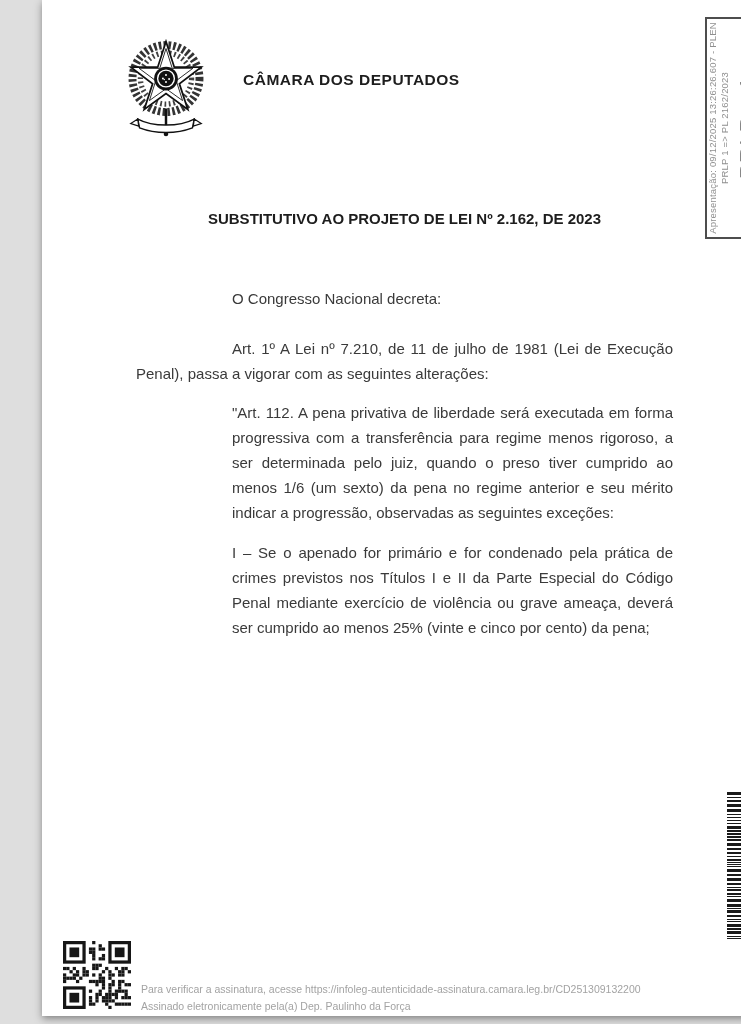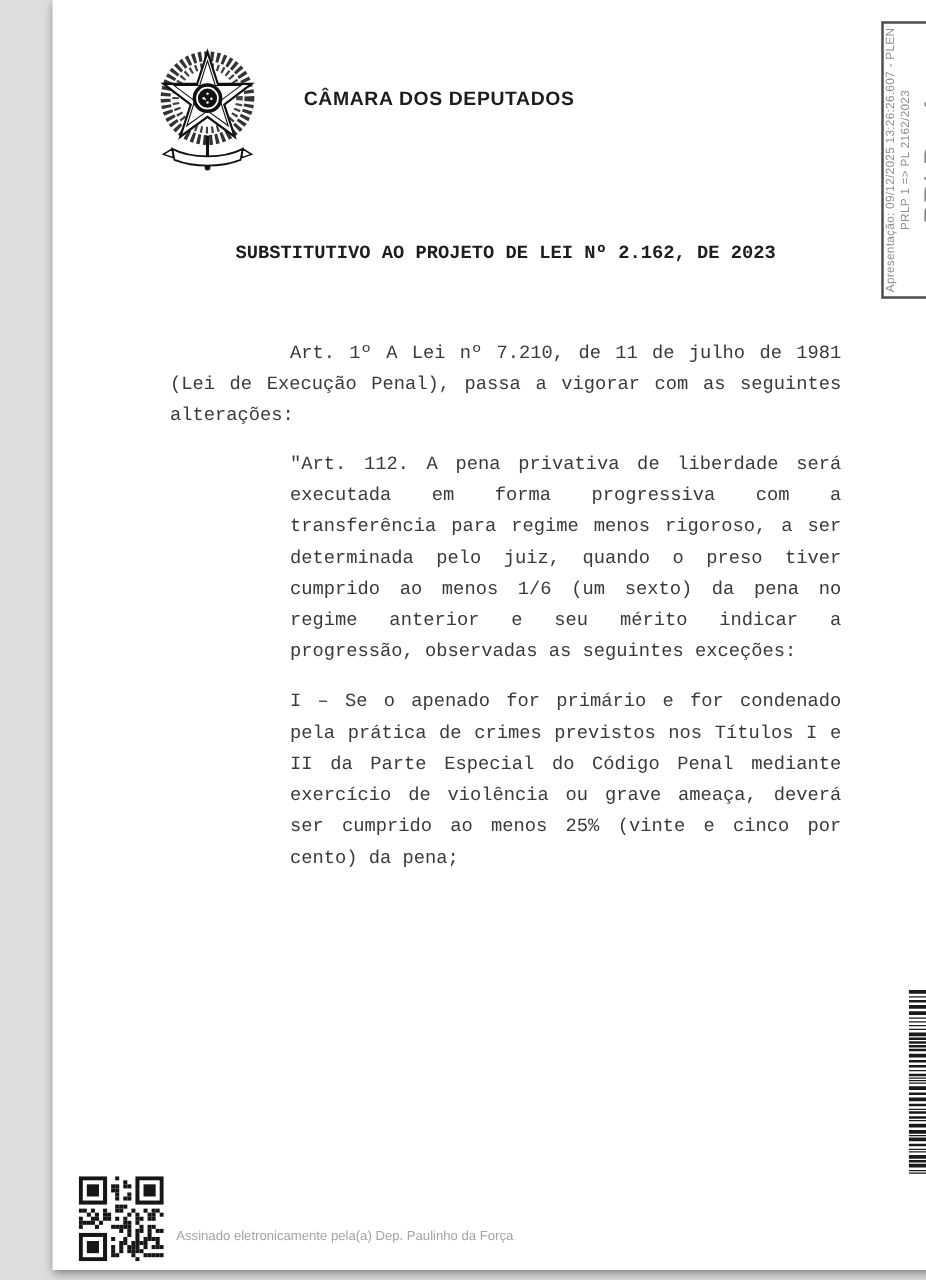--- a/index.html
+++ b/index.html
@@ -45,9 +45,9 @@
   .stamp-big   { font-size: 24px; line-height: 30px; margin-top: 3px; color: #878787; }
   
   .flow {
-    position: absolute; left: 94px; top: 192px;
+    position: absolute; left: 94px; top: 208px;
     width: 537px;
-    color: #3a3a3a; font-size: 15px; line-height: 25px; font-family: Liberation Mono, monospace;
+    color: #3a3a3a; font-size: 15px; line-height: 25px;
   }
   .doc-title {
     text-align: center; font-weight: bold; color: #1d1d1d;

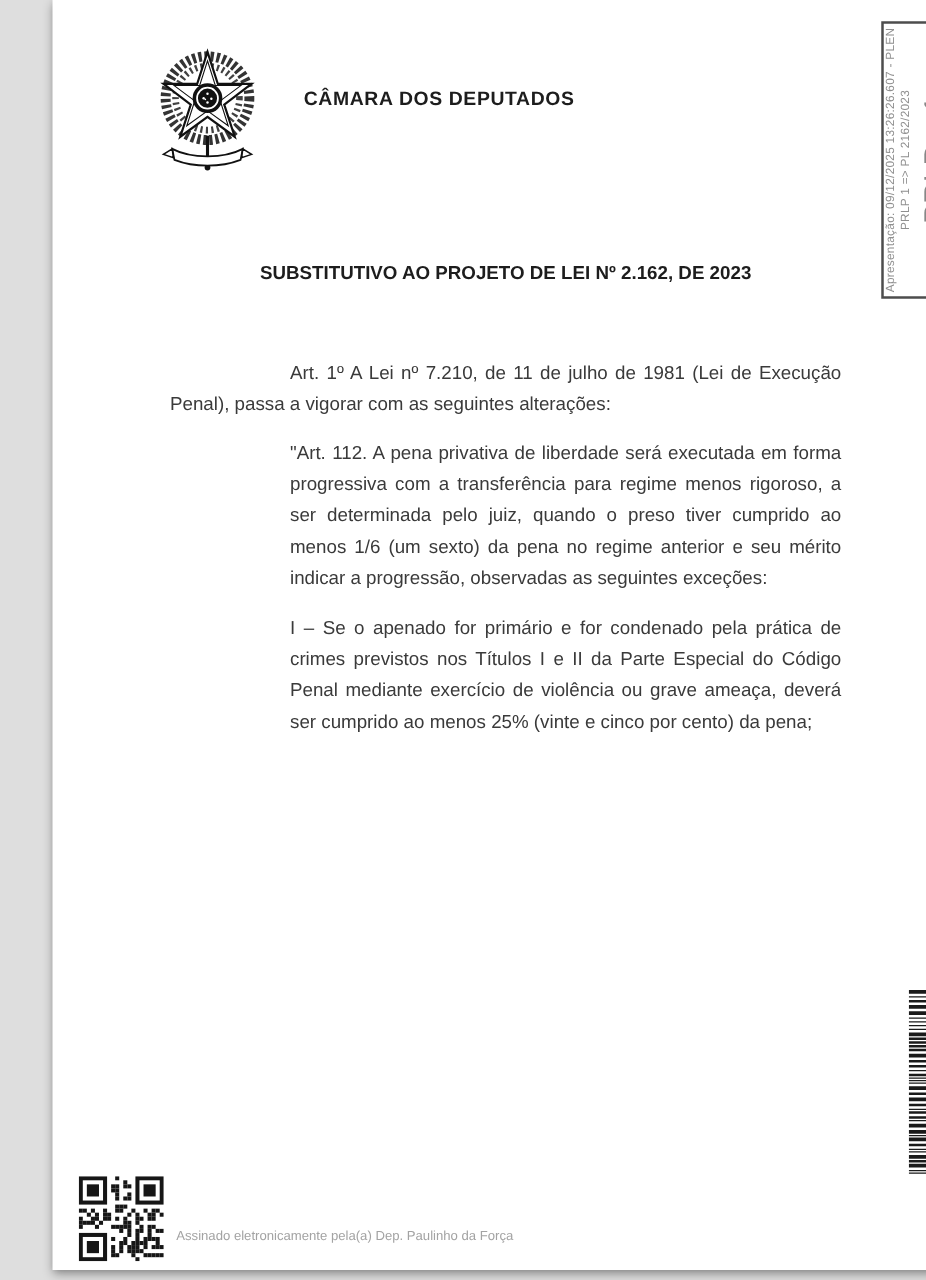--- a/index.html
+++ b/index.html
@@ -120,6 +120,7 @@
 
   <div class="flow">
     <div class="doc-title">SUBSTITUTIVO AO PROJETO DE LEI Nº 2.162, DE 2023</div>
+    <p class="p-indent mb25">O Congresso Nacional decreta:</p>
     <p class="p-indent mb14">Art. 1º A Lei nº 7.210, de 11 de julho de 1981 (Lei de Execução Penal), passa a vigorar com as seguintes alterações:</p>
     <p class="p-quote mb15">"Art. 112. A pena privativa de liberdade será executada em forma progressiva com a transferência para regime menos rigoroso, a ser determinada pelo juiz, quando o preso tiver cumprido ao menos 1/6 (um sexto) da pena no regime anterior e seu mérito indicar a progressão, observadas as seguintes exceções:</p>
     <p class="p-quote mb15">I – Se o apenado for primário e for condenado pela prática de crimes previstos nos Títulos I e II da Parte Especial do Código Penal mediante exercício de violência ou grave ameaça, deverá ser cumprido ao menos 25% (vinte e cinco por cento) da pena;</p>

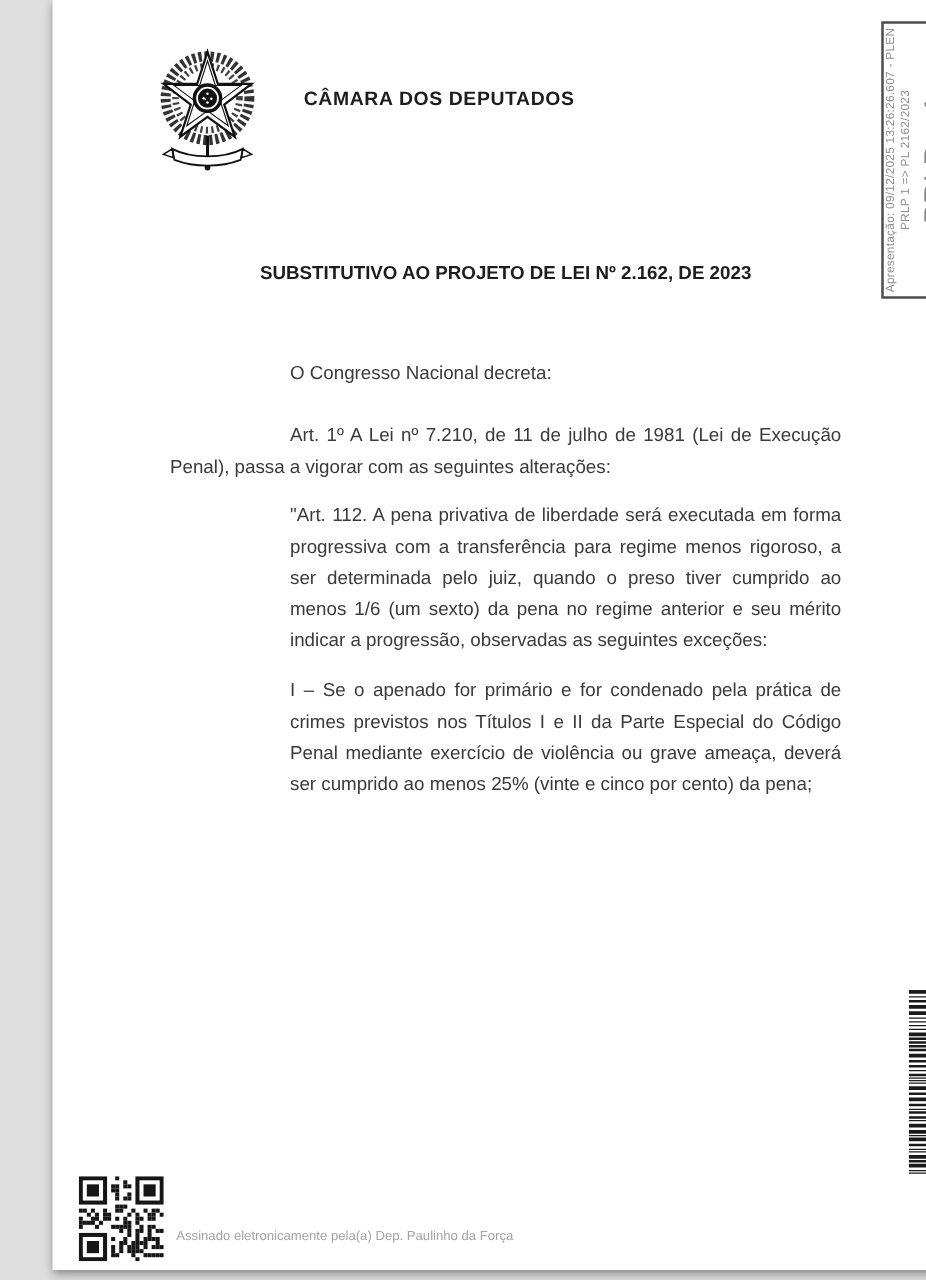--- a/index.html
+++ b/index.html
@@ -251,6 +251,7 @@
     </svg>
 
   <div class="footer-text">
+    <div>Para verificar a assinatura, acesse https://infoleg-autenticidade-assinatura.camara.leg.br/CD251309132200</div>
     <div>Assinado eletronicamente pela(a) Dep. Paulinho da Força</div>
   </div>
 

